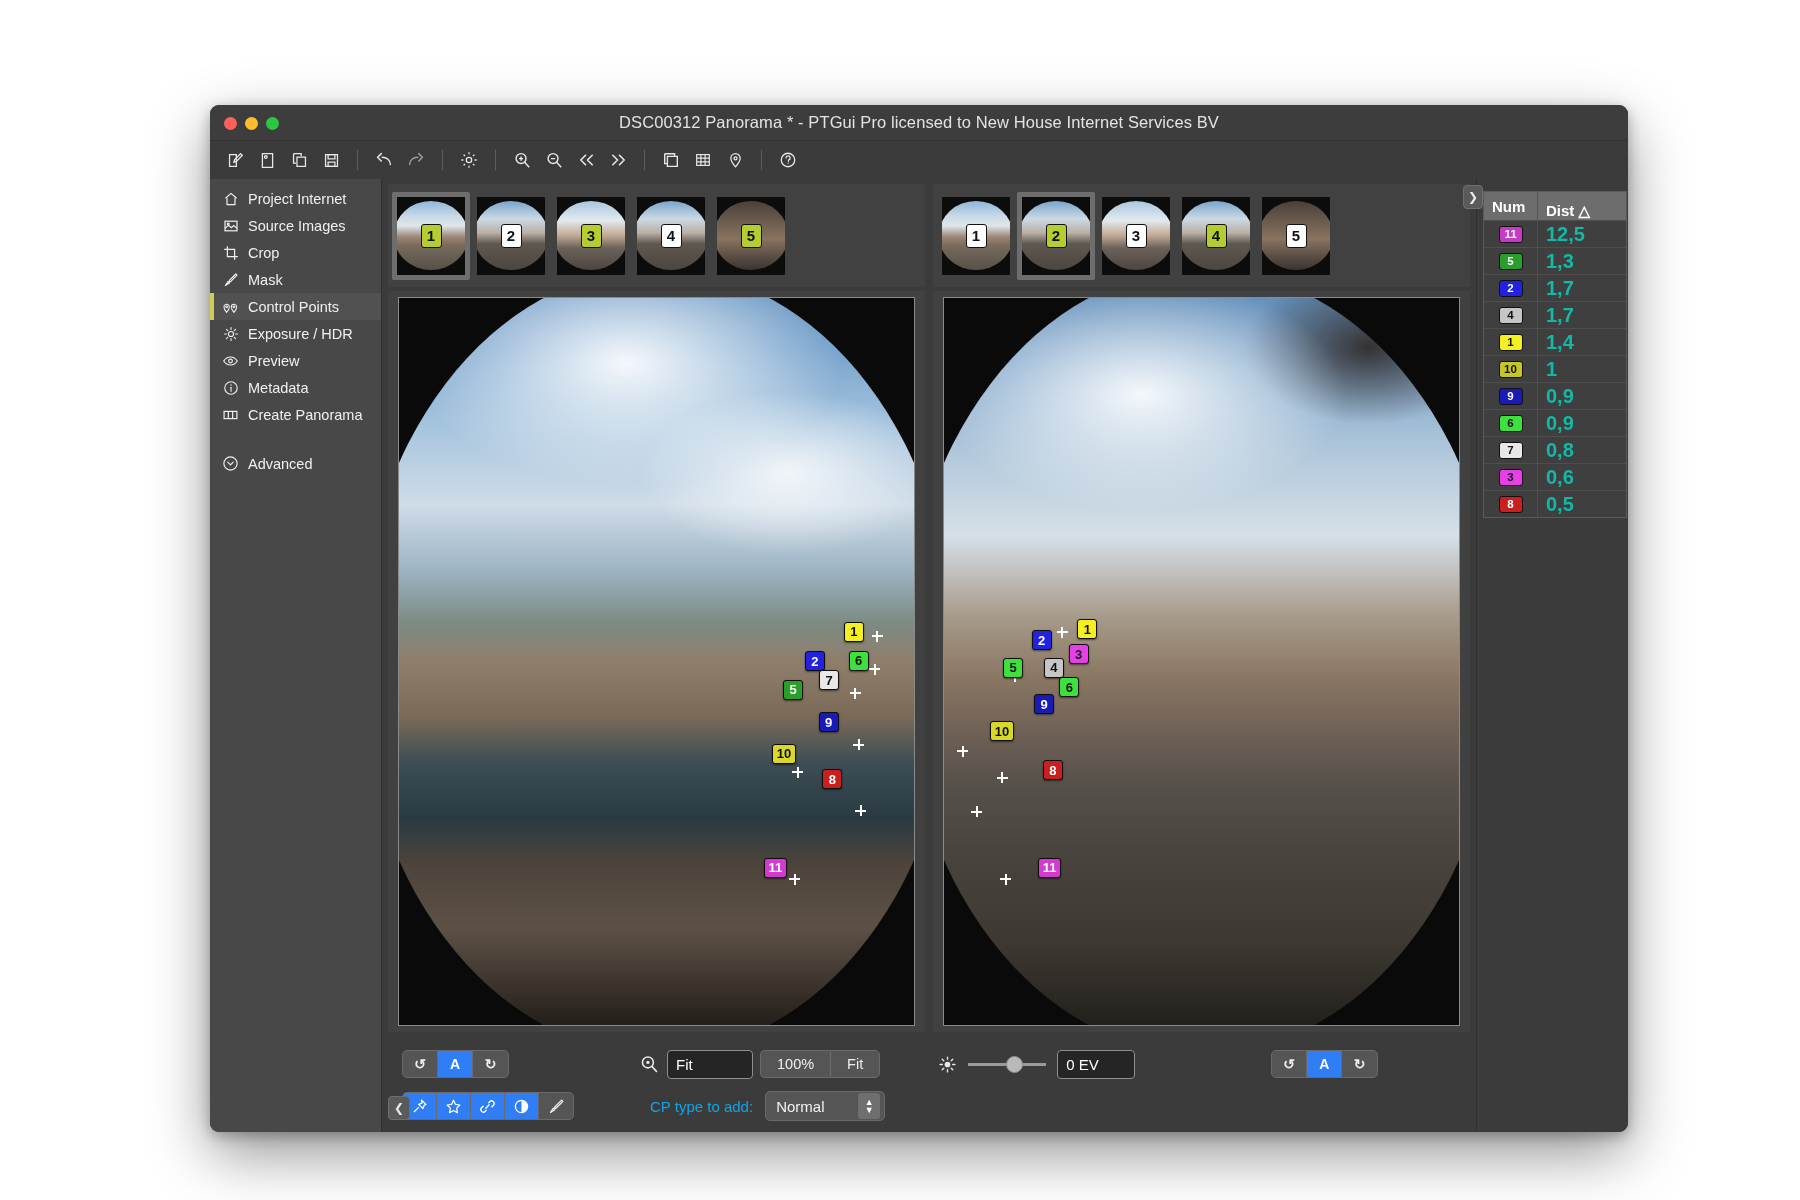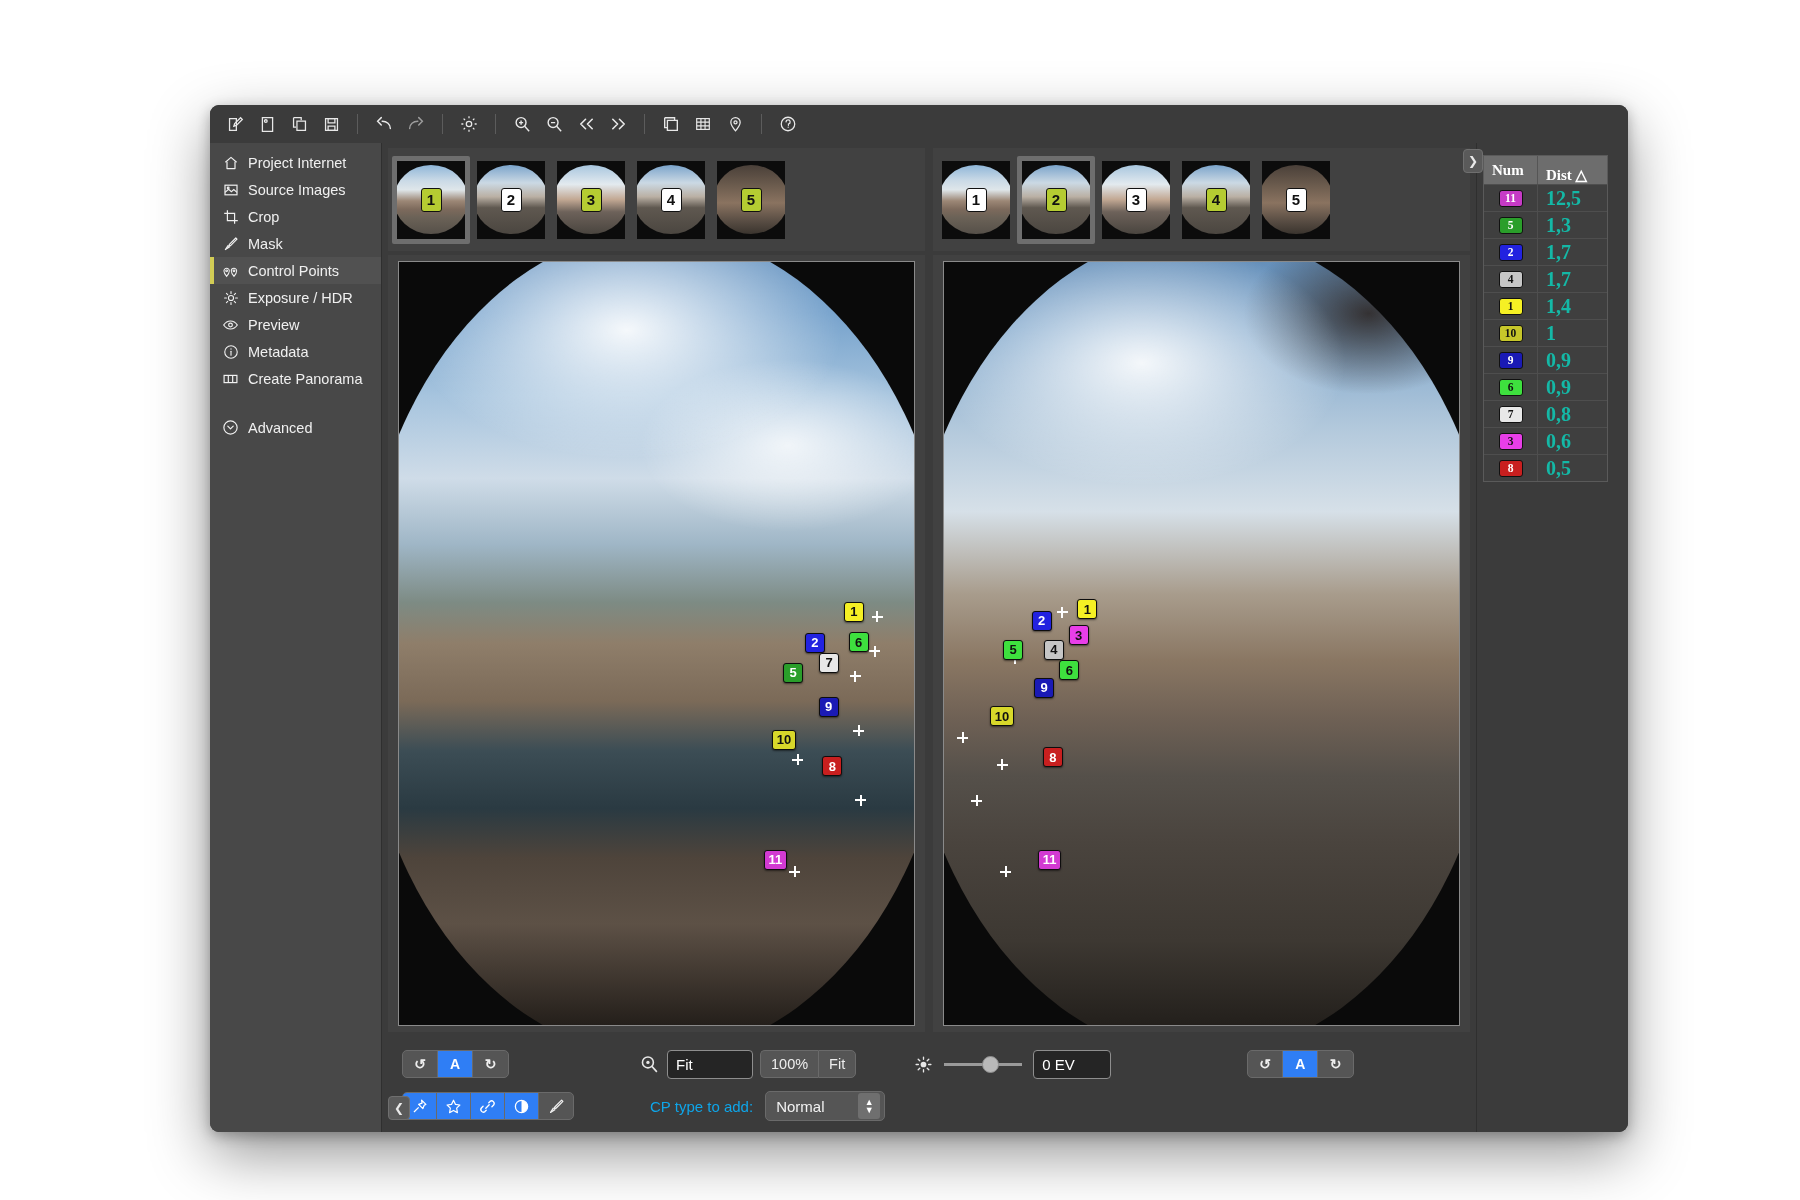--- a/index.html
+++ b/index.html
@@ -303,6 +303,14 @@
 
 <div id="window">
 
+  <div id="titlebar">
+    <div class="traffic">
+      <div class="tl red"></div>
+      <div class="tl yellow"></div>
+      <div class="tl green"></div>
+    </div>
+    <div id="title-text">DSC00312 Panorama * - PTGui Pro licensed to New House Internet Services BV</div>
+  </div>
 
   <div id="toolbar">
     <div class="tb-btn">

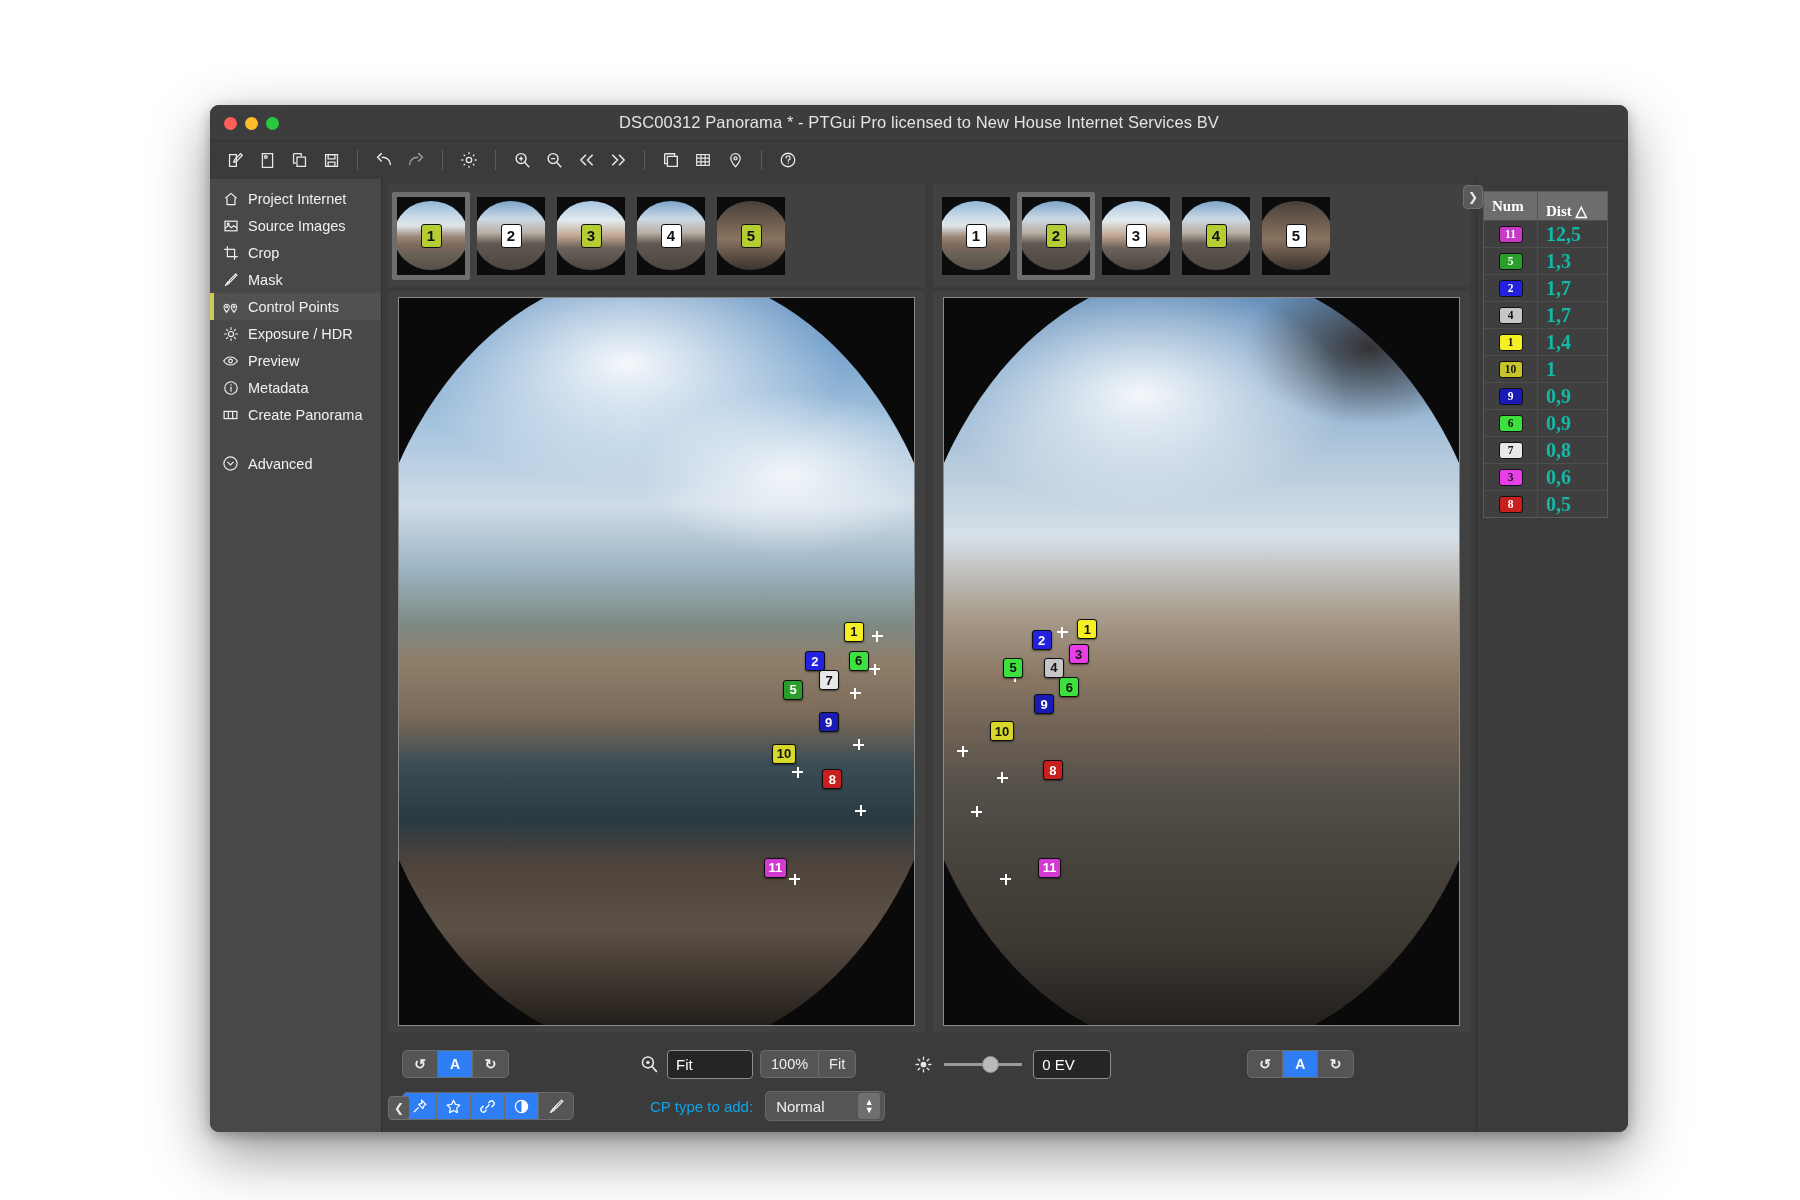--- a/index.html
+++ b/index.html
@@ -271,7 +271,7 @@
     display: flex; align-items: center; justify-content: center;
     color: #eaeaea; font-size: 12px; z-index: 10; cursor: default;
   }
-  #cptable { width: 125px; margin: 6px 16px 0 6px; border: 1px solid #5a5a5a; font-family: Liberation Serif, serif; }
+  #cptable { width: 144px; margin: 6px 16px 0 6px; border: 1px solid #5a5a5a; }
   .th-row { display: flex; background: #6d6d6d; height: 28px; }
   .th {
     color: #fff; font-size: 15px; font-weight: bold;

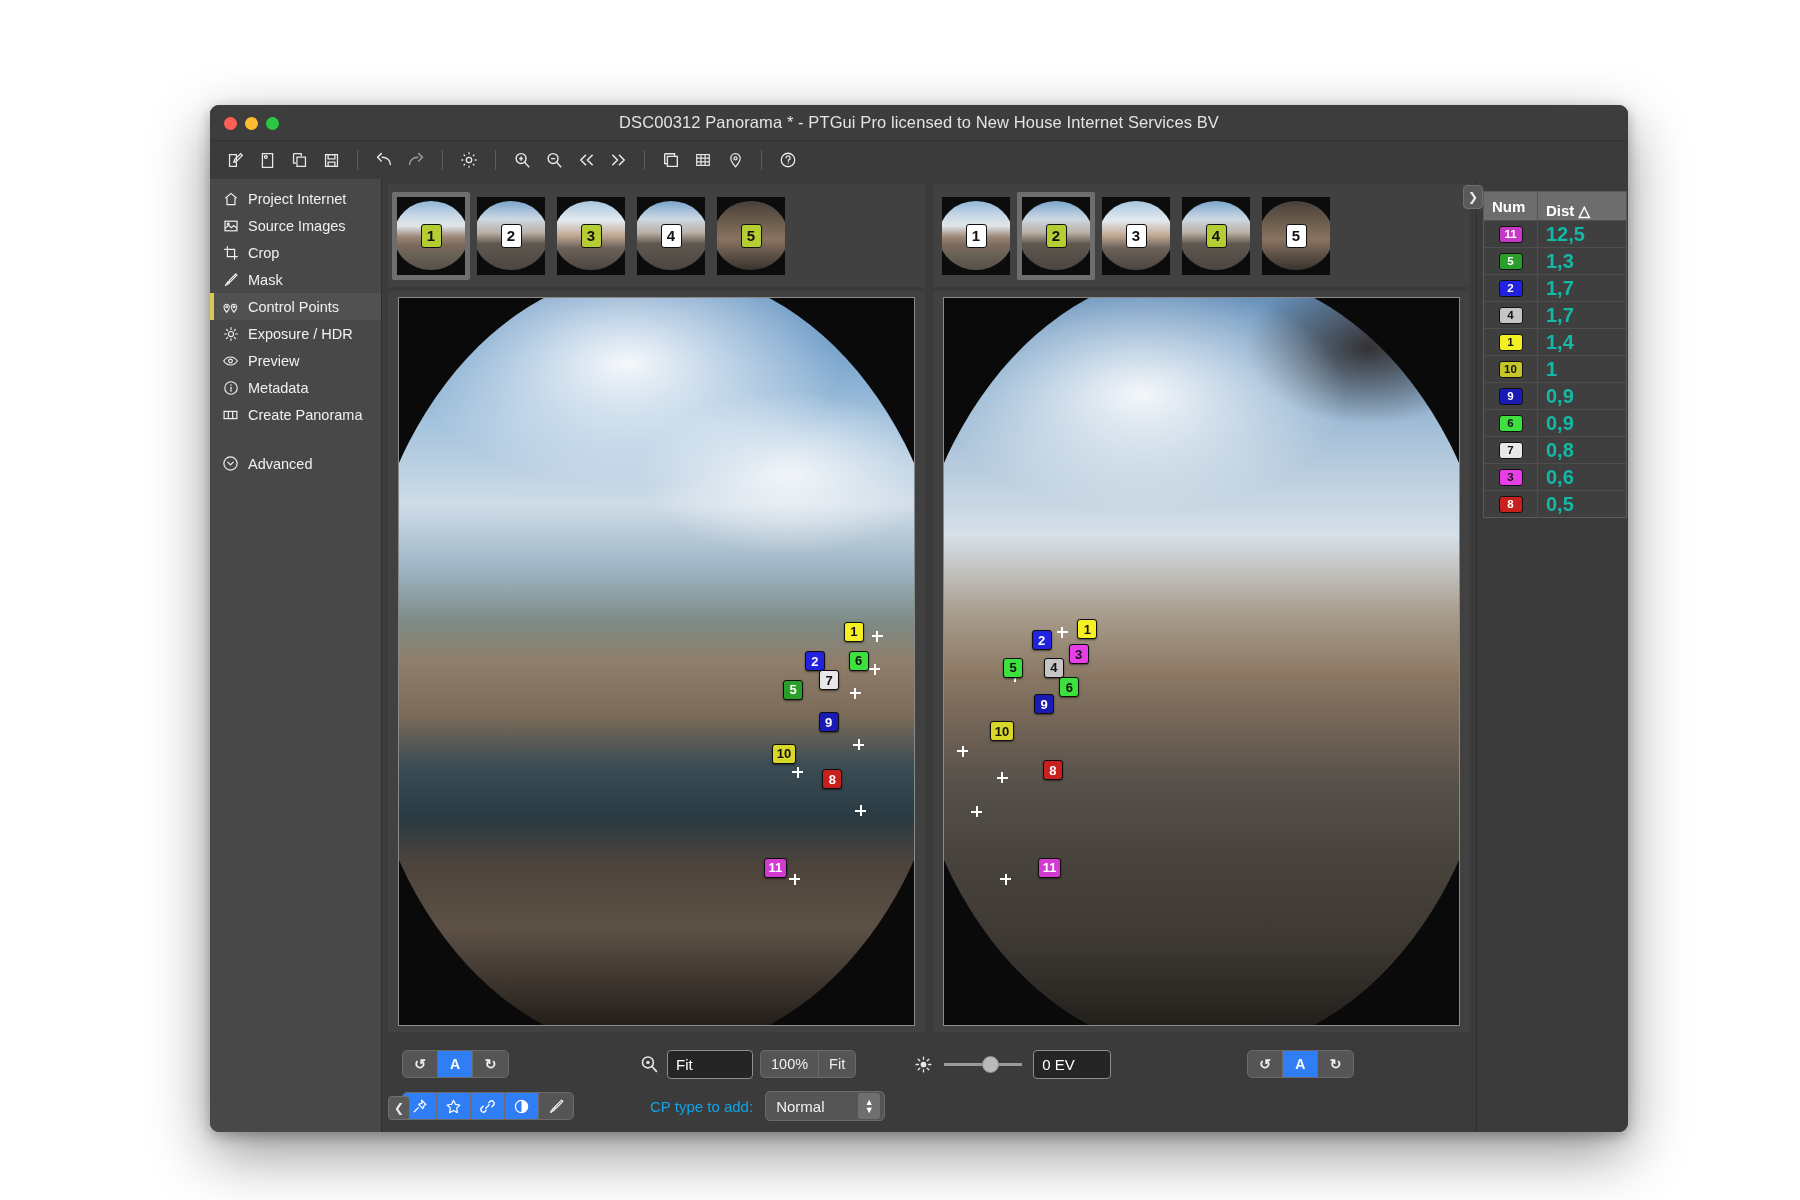--- a/index.html
+++ b/index.html
@@ -220,7 +220,7 @@
   .btn {
     background: #555; border: 1px solid #6a6a6a; border-radius: 5px;
     height: 28px; color: #eee; font-size: 14.5px;
-    display: flex; align-items: center; justify-content: center; padding: 0 10px;
+    display: flex; align-items: center; justify-content: center; padding: 0 16px;
     cursor: default;
   }
   .btn-group { display: flex; }

